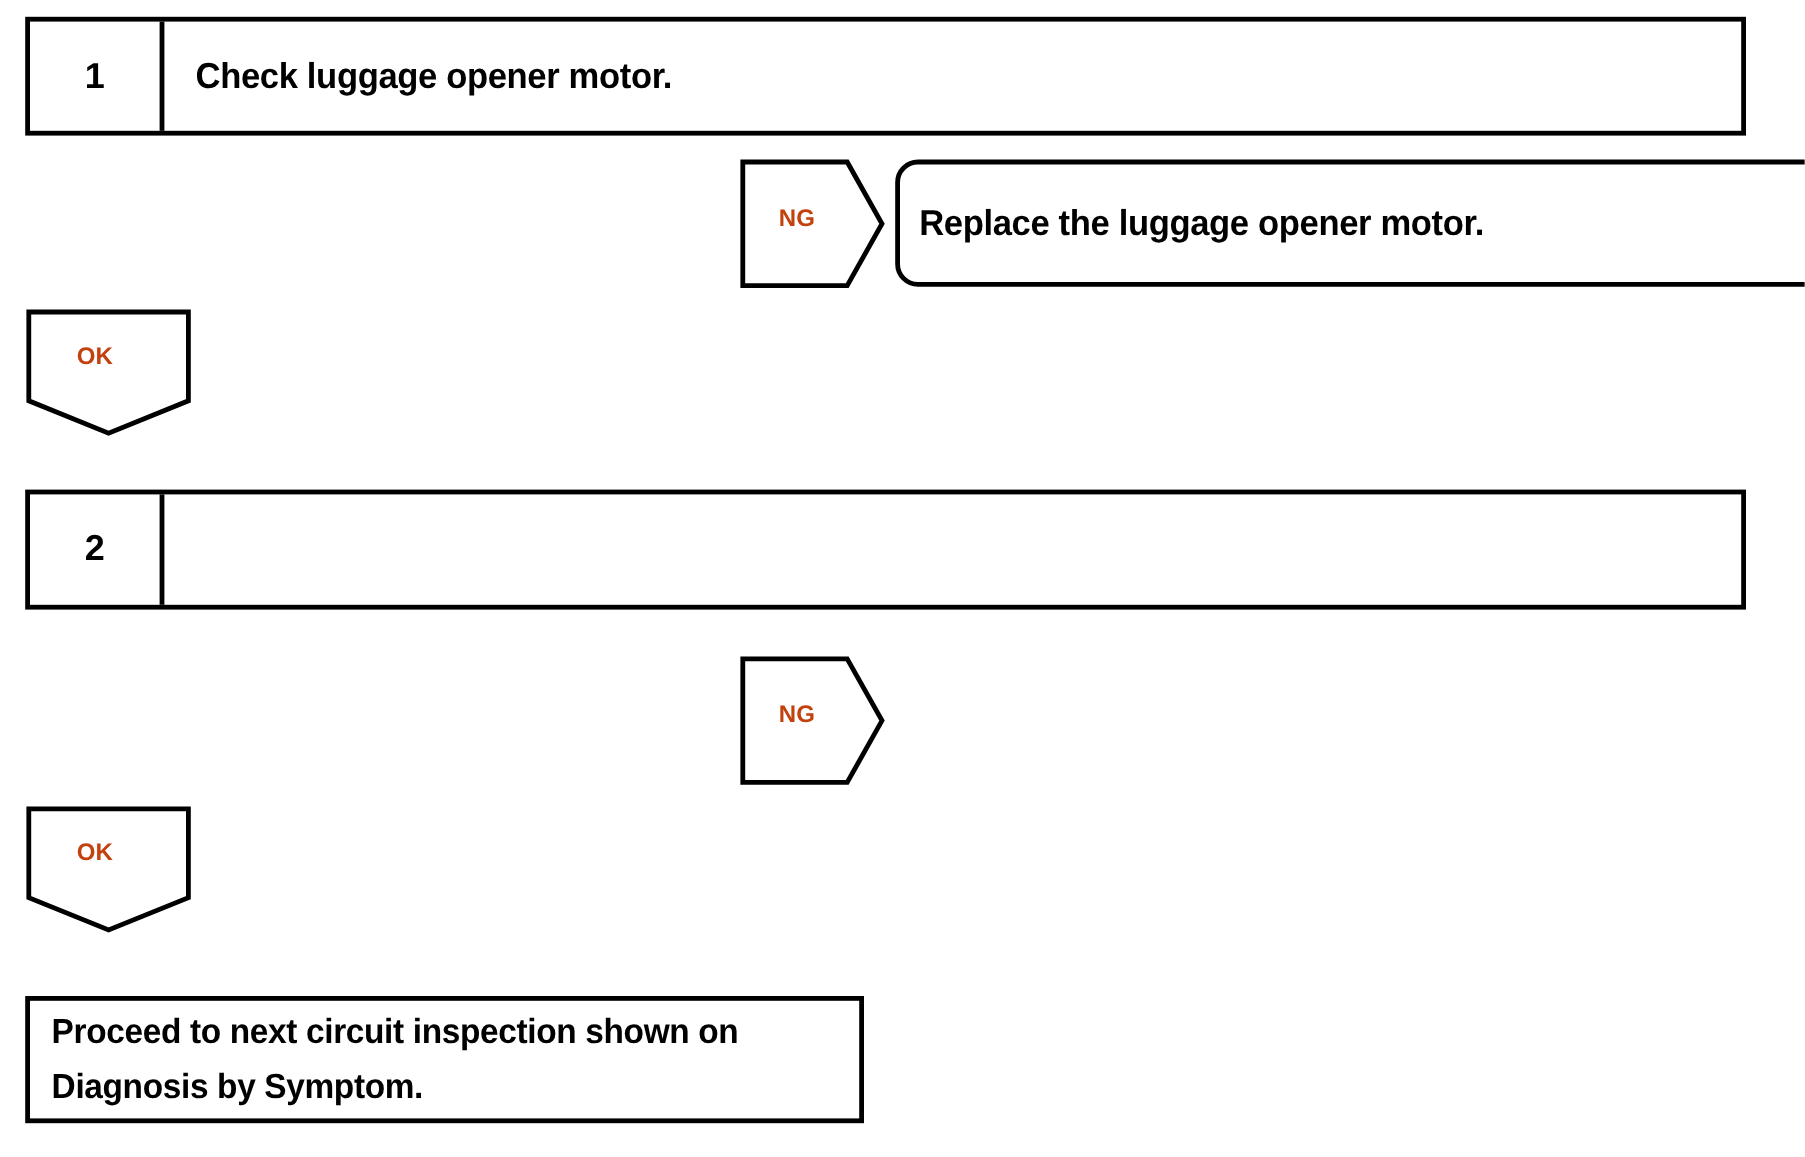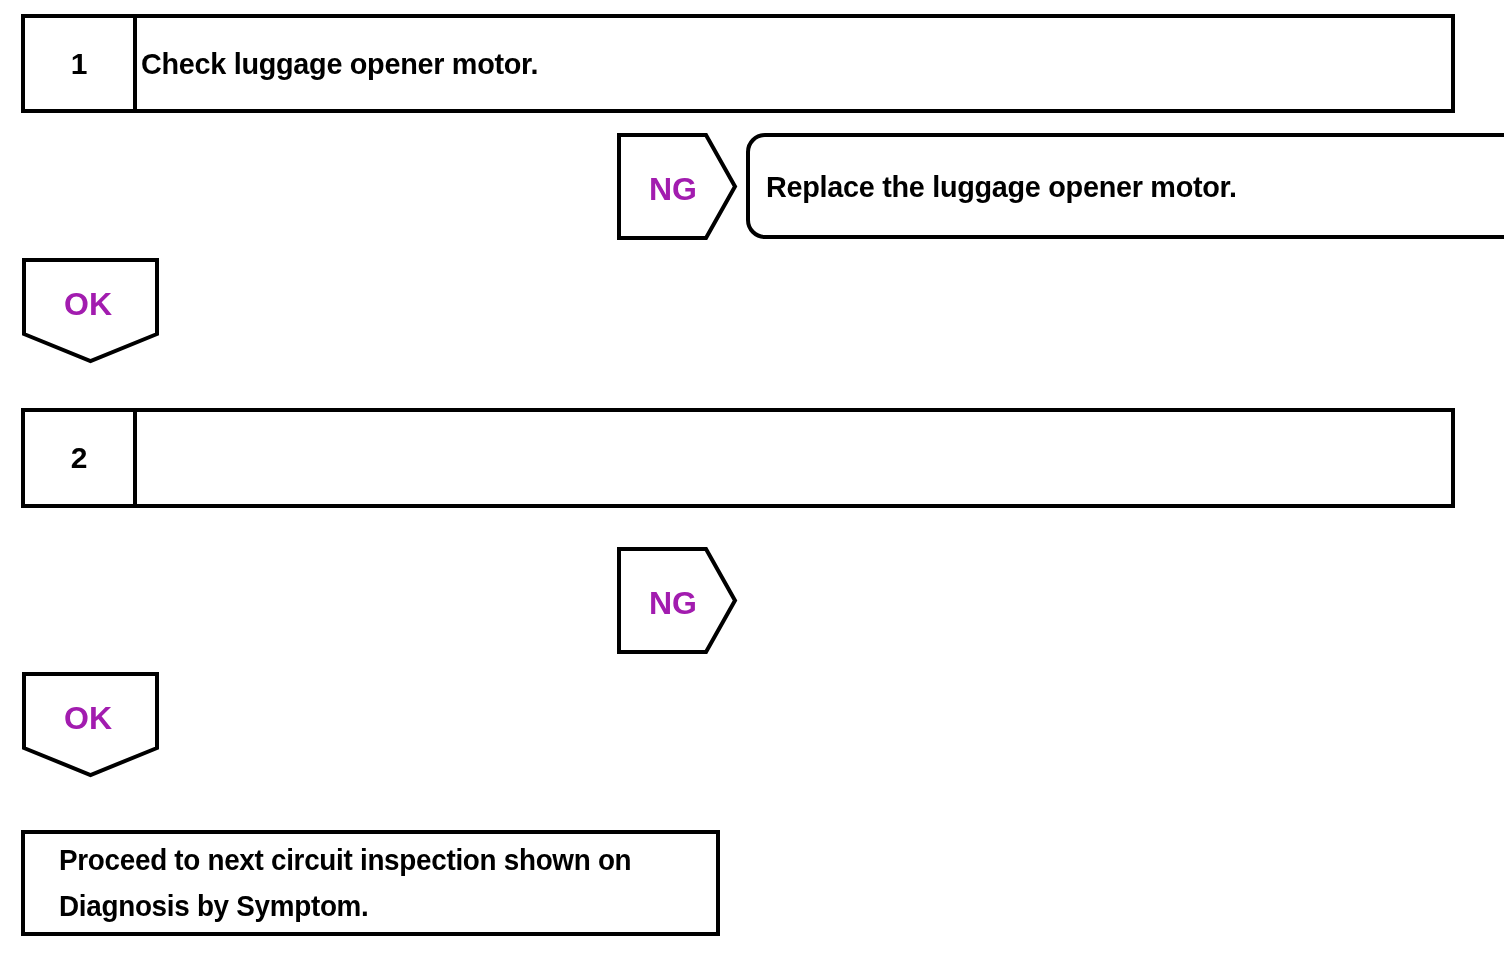--- a/index.html
+++ b/index.html
@@ -48,7 +48,7 @@
     flex: 1 1 auto;
     display: flex;
     align-items: center;
-    padding: 0 4px;
+    padding: 0 26px;
   }
   .step-text .lines {
     font-weight: bold;

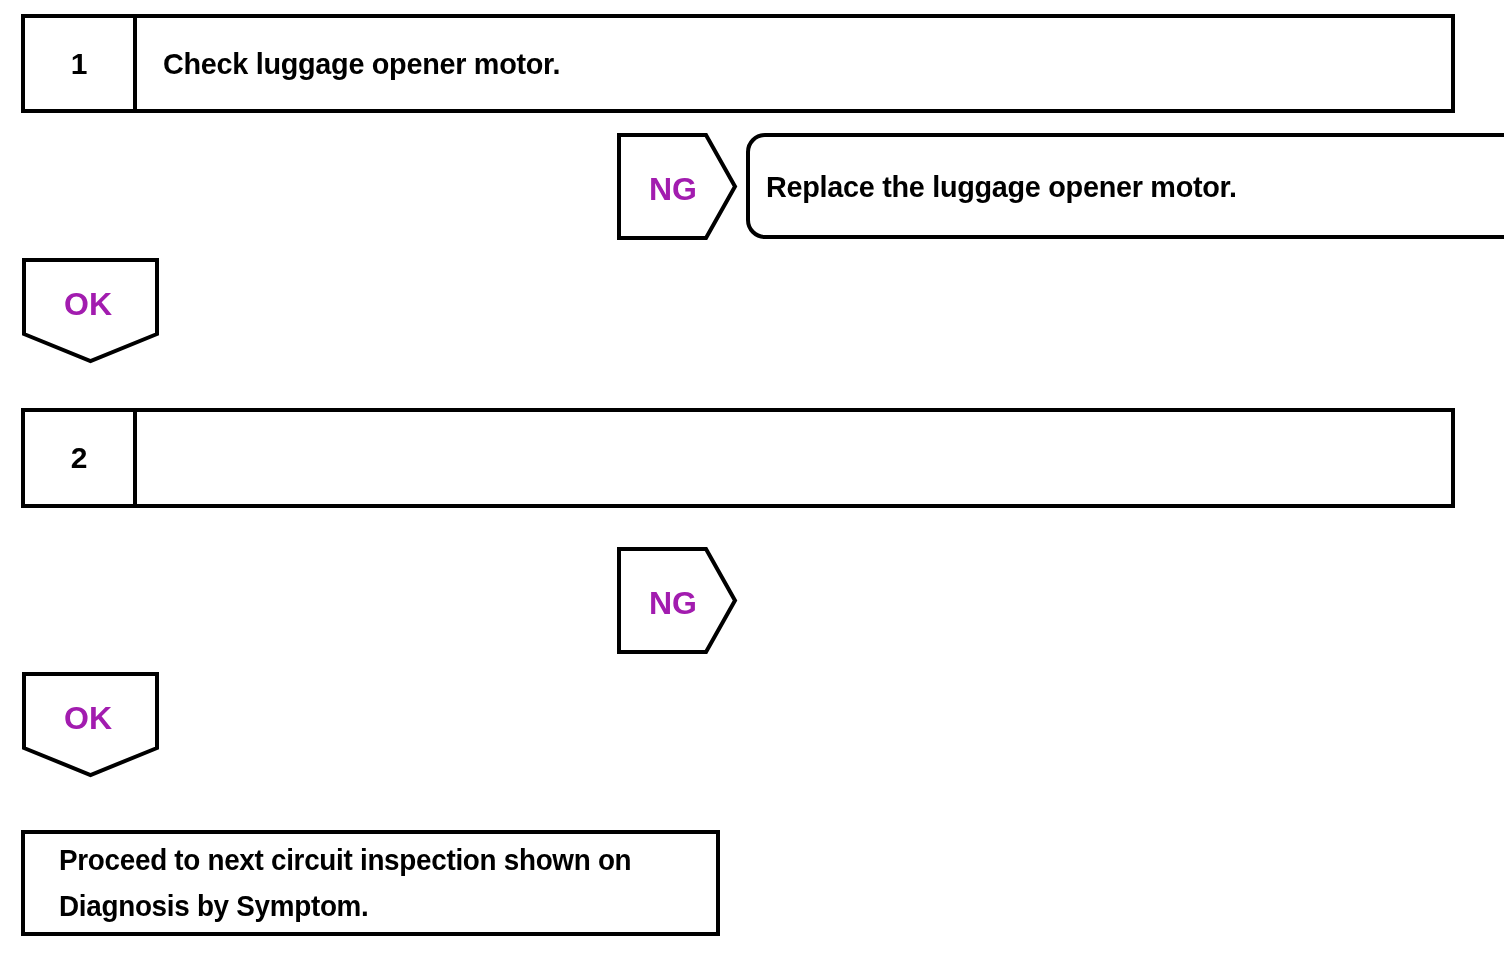--- a/index.html
+++ b/index.html
@@ -112,8 +112,8 @@
   .arrow-label {
     position: absolute;
     font-weight: bold;
-    font-size: 32px;
-    color: #a21caf;
+    font-size: 20px;
+    color: #c2410c;
     letter-spacing: 0px;
     white-space: nowrap;
     text-align: right;

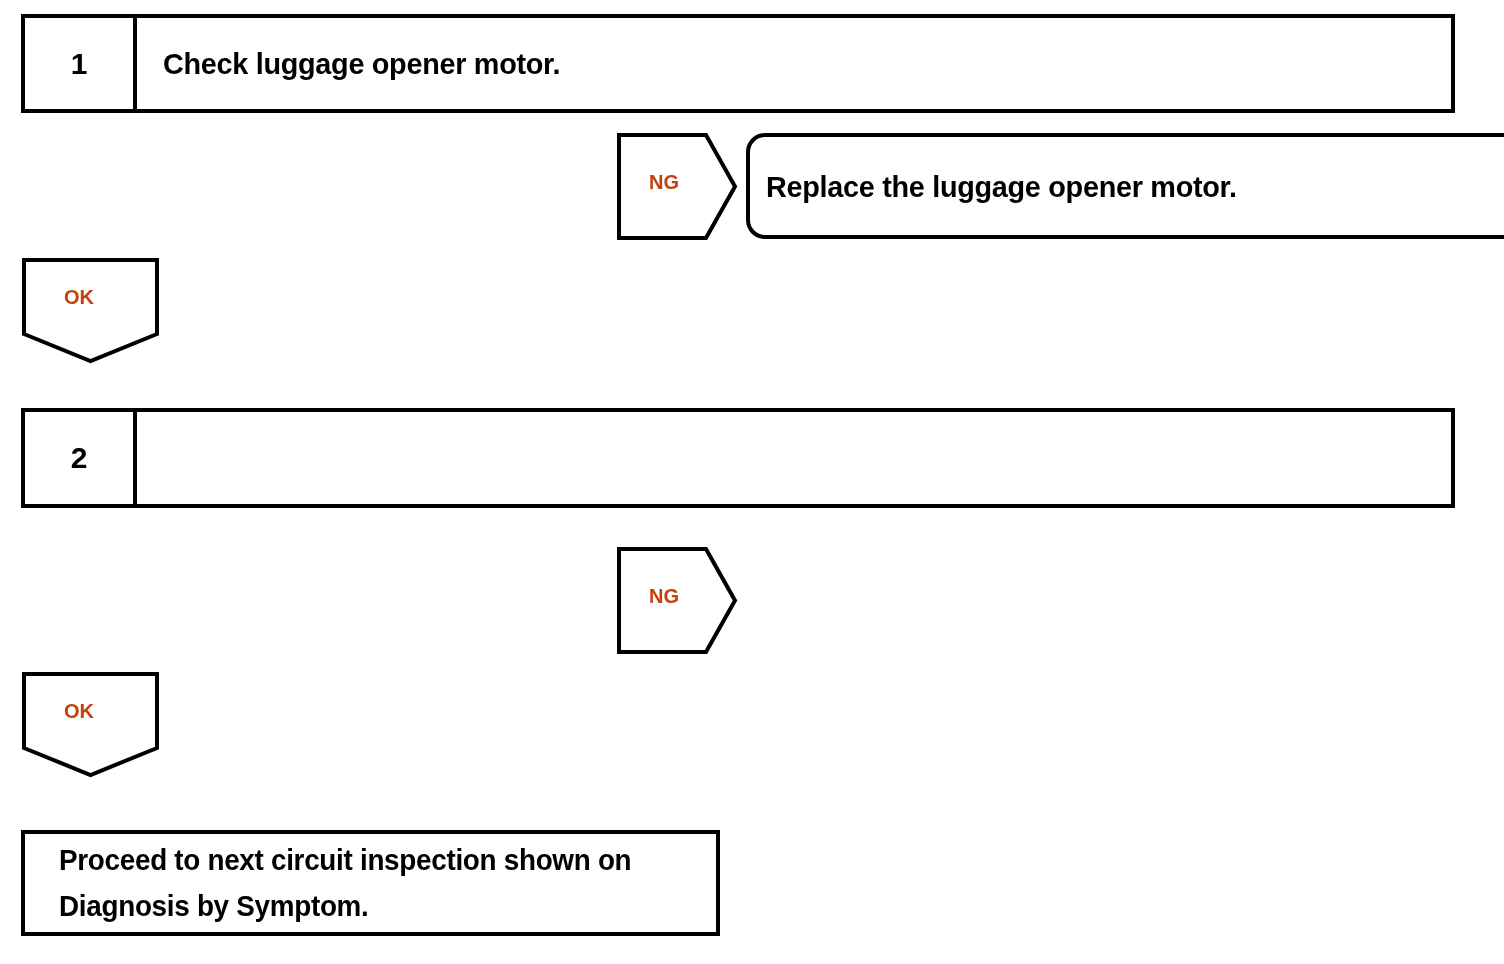--- a/index.html
+++ b/index.html
@@ -82,7 +82,7 @@
   .final-box {
     display: flex;
     align-items: center;
-    padding: 0 34px;
+    padding: 0 18px;
   }
   .final-box .lines {
     font-weight: bold;

